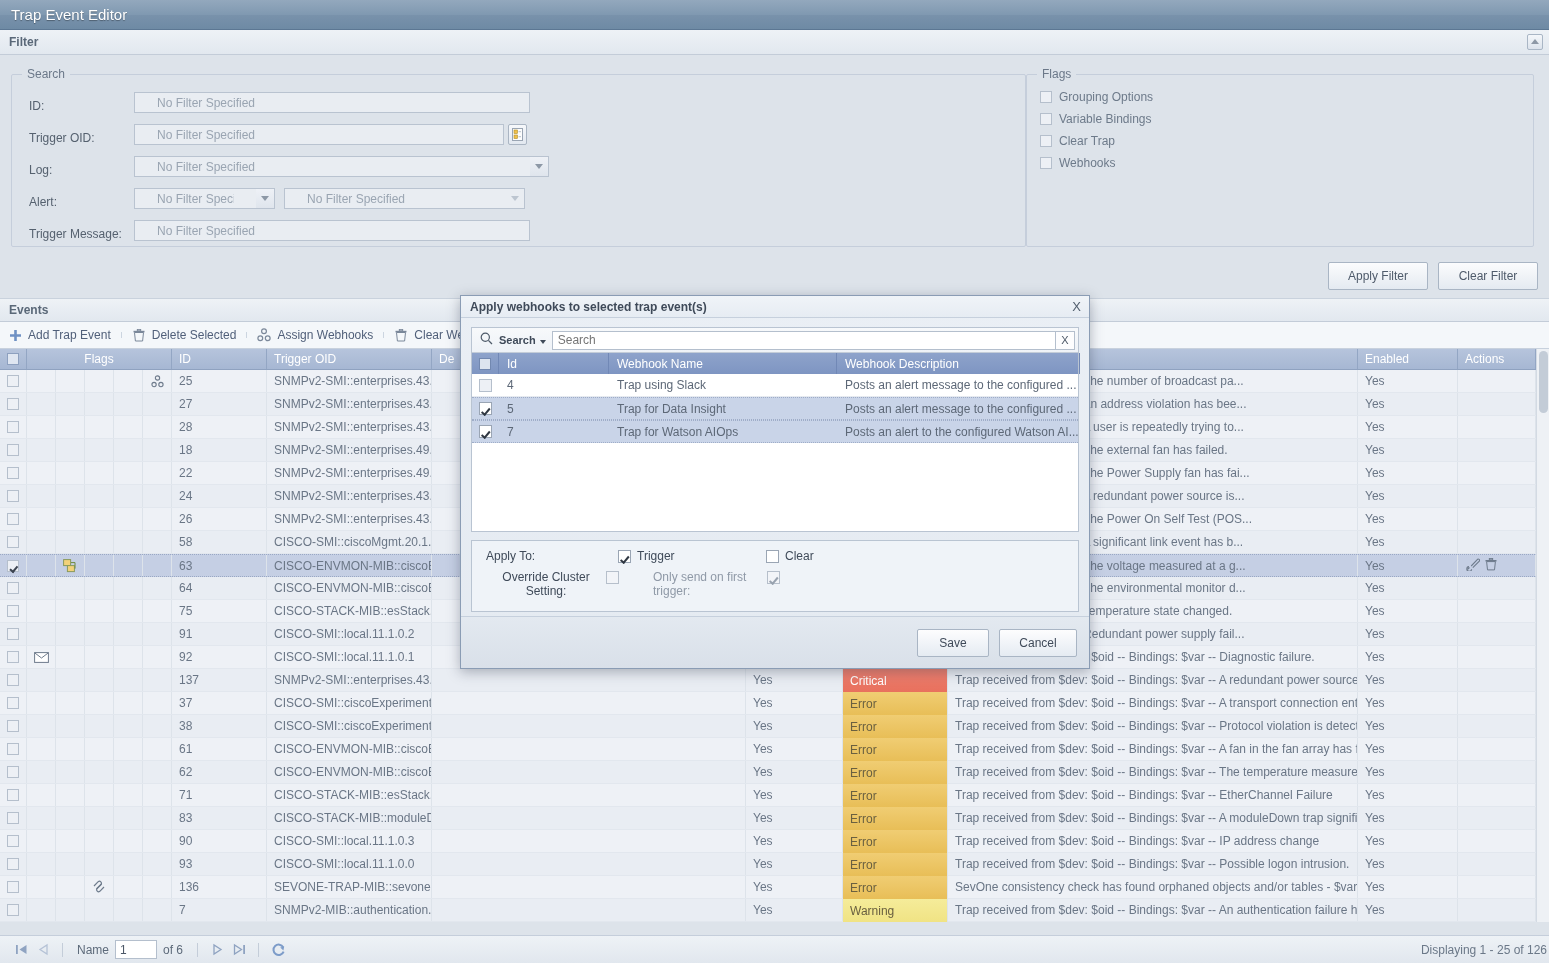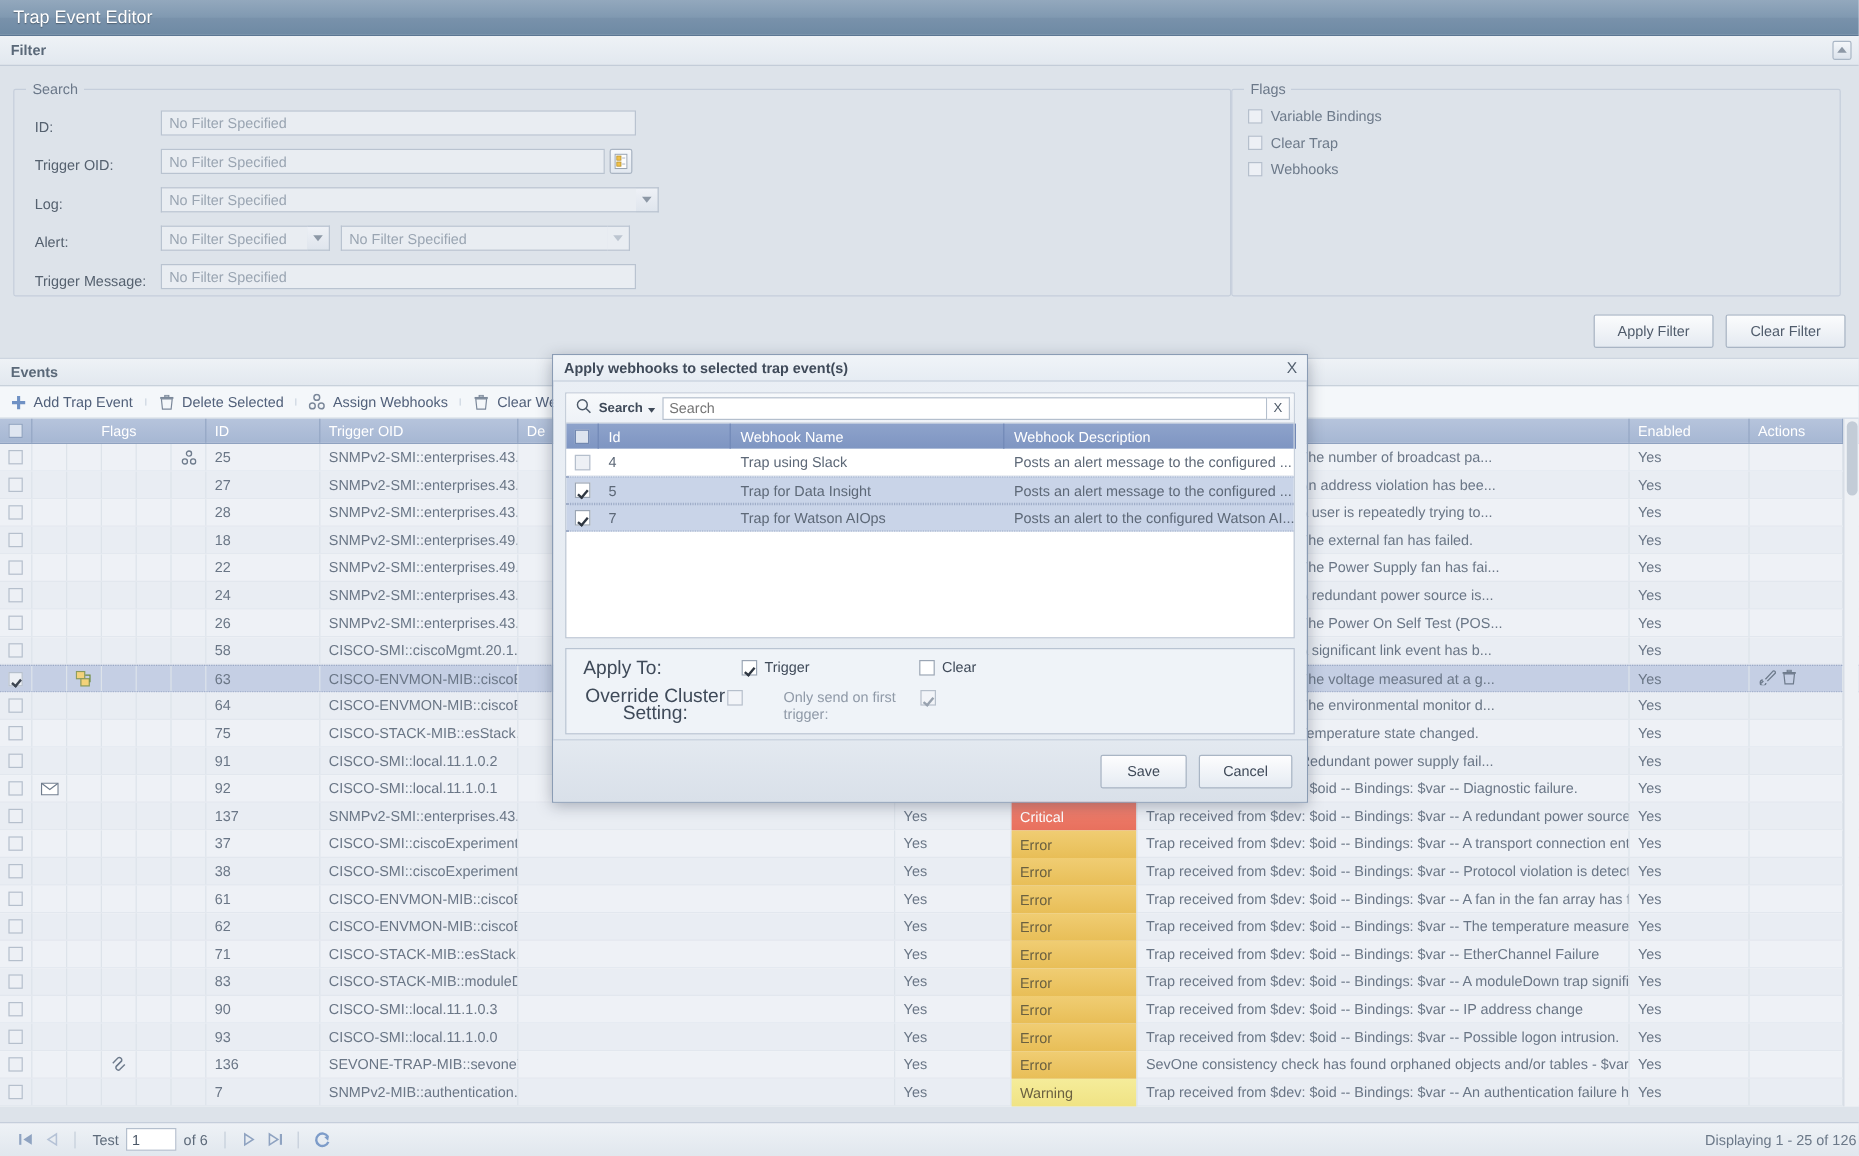--- a/index.html
+++ b/index.html
@@ -72,7 +72,7 @@
   .inp {
     height: 21px; border: 1px solid #b9c3d0;
     background: #e9edf2; color: #9aa5b2; font-size: 12px;
-    padding: 0 6px; line-height: 19px;
+    padding: 0 22px; line-height: 19px;
     font-family: "Liberation Sans", sans-serif;
     outline: none;
   }

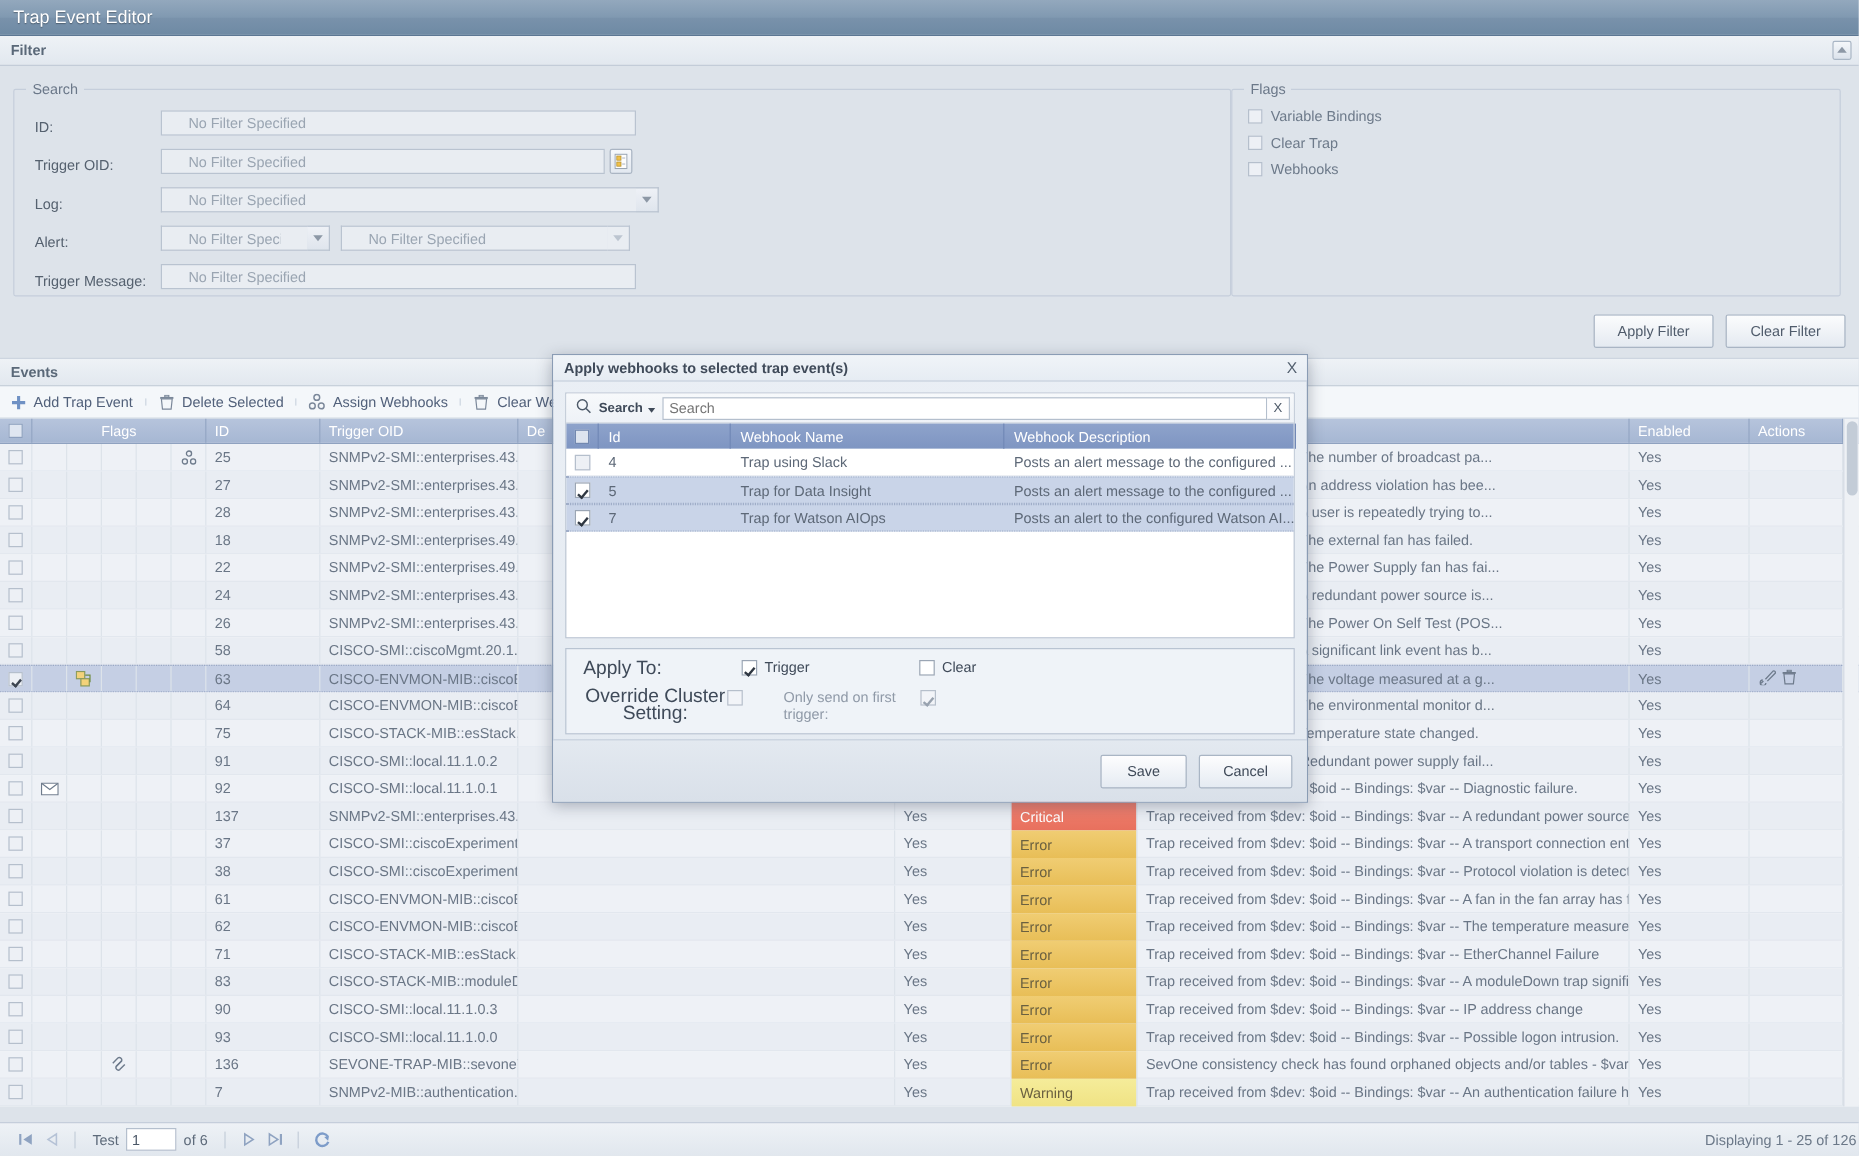--- a/index.html
+++ b/index.html
@@ -377,6 +377,10 @@
     <fieldset class="grp grp-flags">
       <legend>Flags</legend>
       <div style="padding-top:5px;">
+        <div class="flag-row">
+          <span class="cb"></span>
+          <span class="fl-lab">Grouping Options</span>
+        </div>
         <div class="flag-row">
           <span class="cb"></span>
           <span class="fl-lab">Variable Bindings</span>

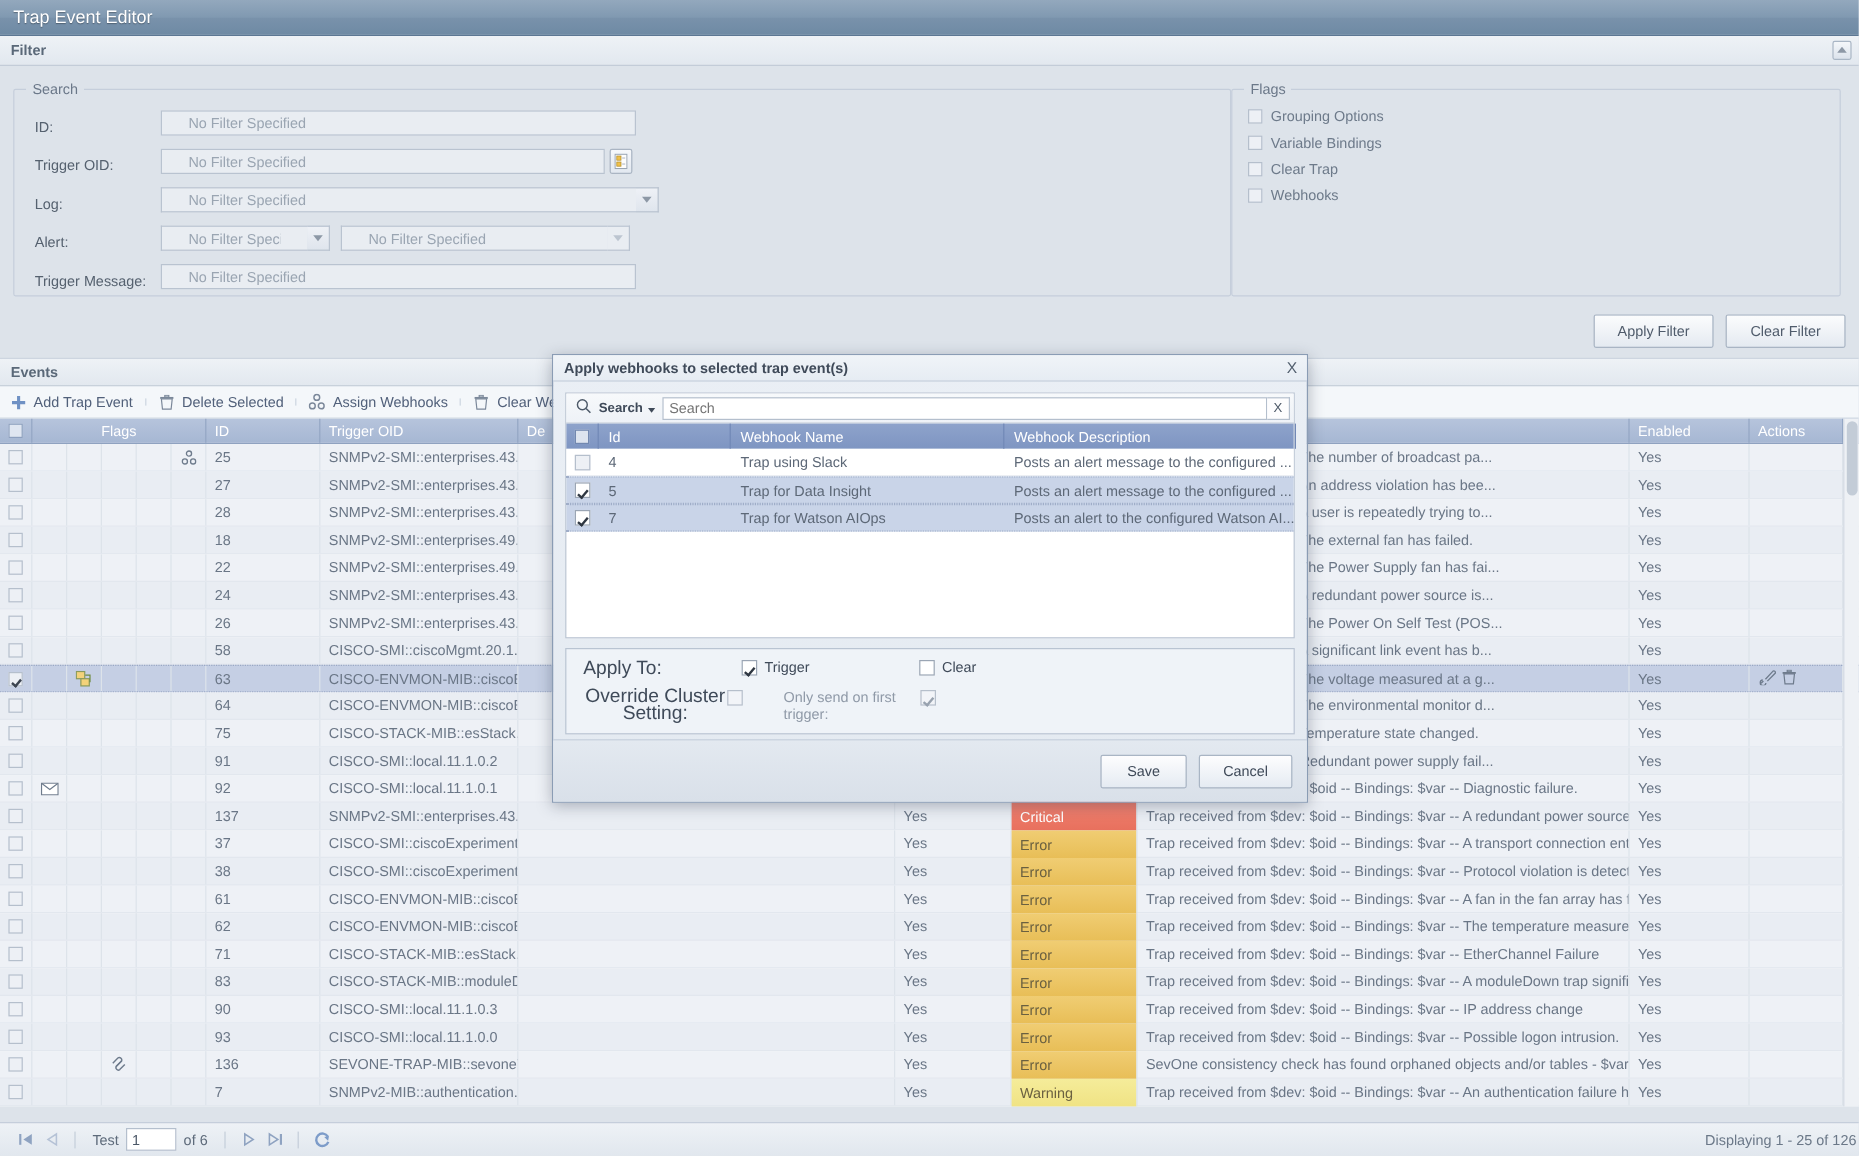--- a/index.html
+++ b/index.html
@@ -277,7 +277,7 @@
     background:#eff3f8; height:72px; padding:8px 0 0 14px;
   }
   .ar { display:flex; align-items:flex-start; }
-  .ar .al { width:132px; font-size:16px; color:#3f4a59; }
+  .ar .al { width:132px; font-size:12px; color:#3f4a59; }
   .ar .a2 { width:148px; font-size:12px; color:#3f4a59; }
   .cbd { width:13px;height:13px;border:1px solid #9aa5b4;background:#fff;position:relative;display:inline-block;cursor:pointer;flex:none;}
   .cbd.checked::after{content:"";position:absolute;left:2px;top:5px;width:3px;height:7px;border-right:2px solid #2f3742;border-bottom:2px solid #2f3742;transform:rotate(40deg) translate(0,-2px);}

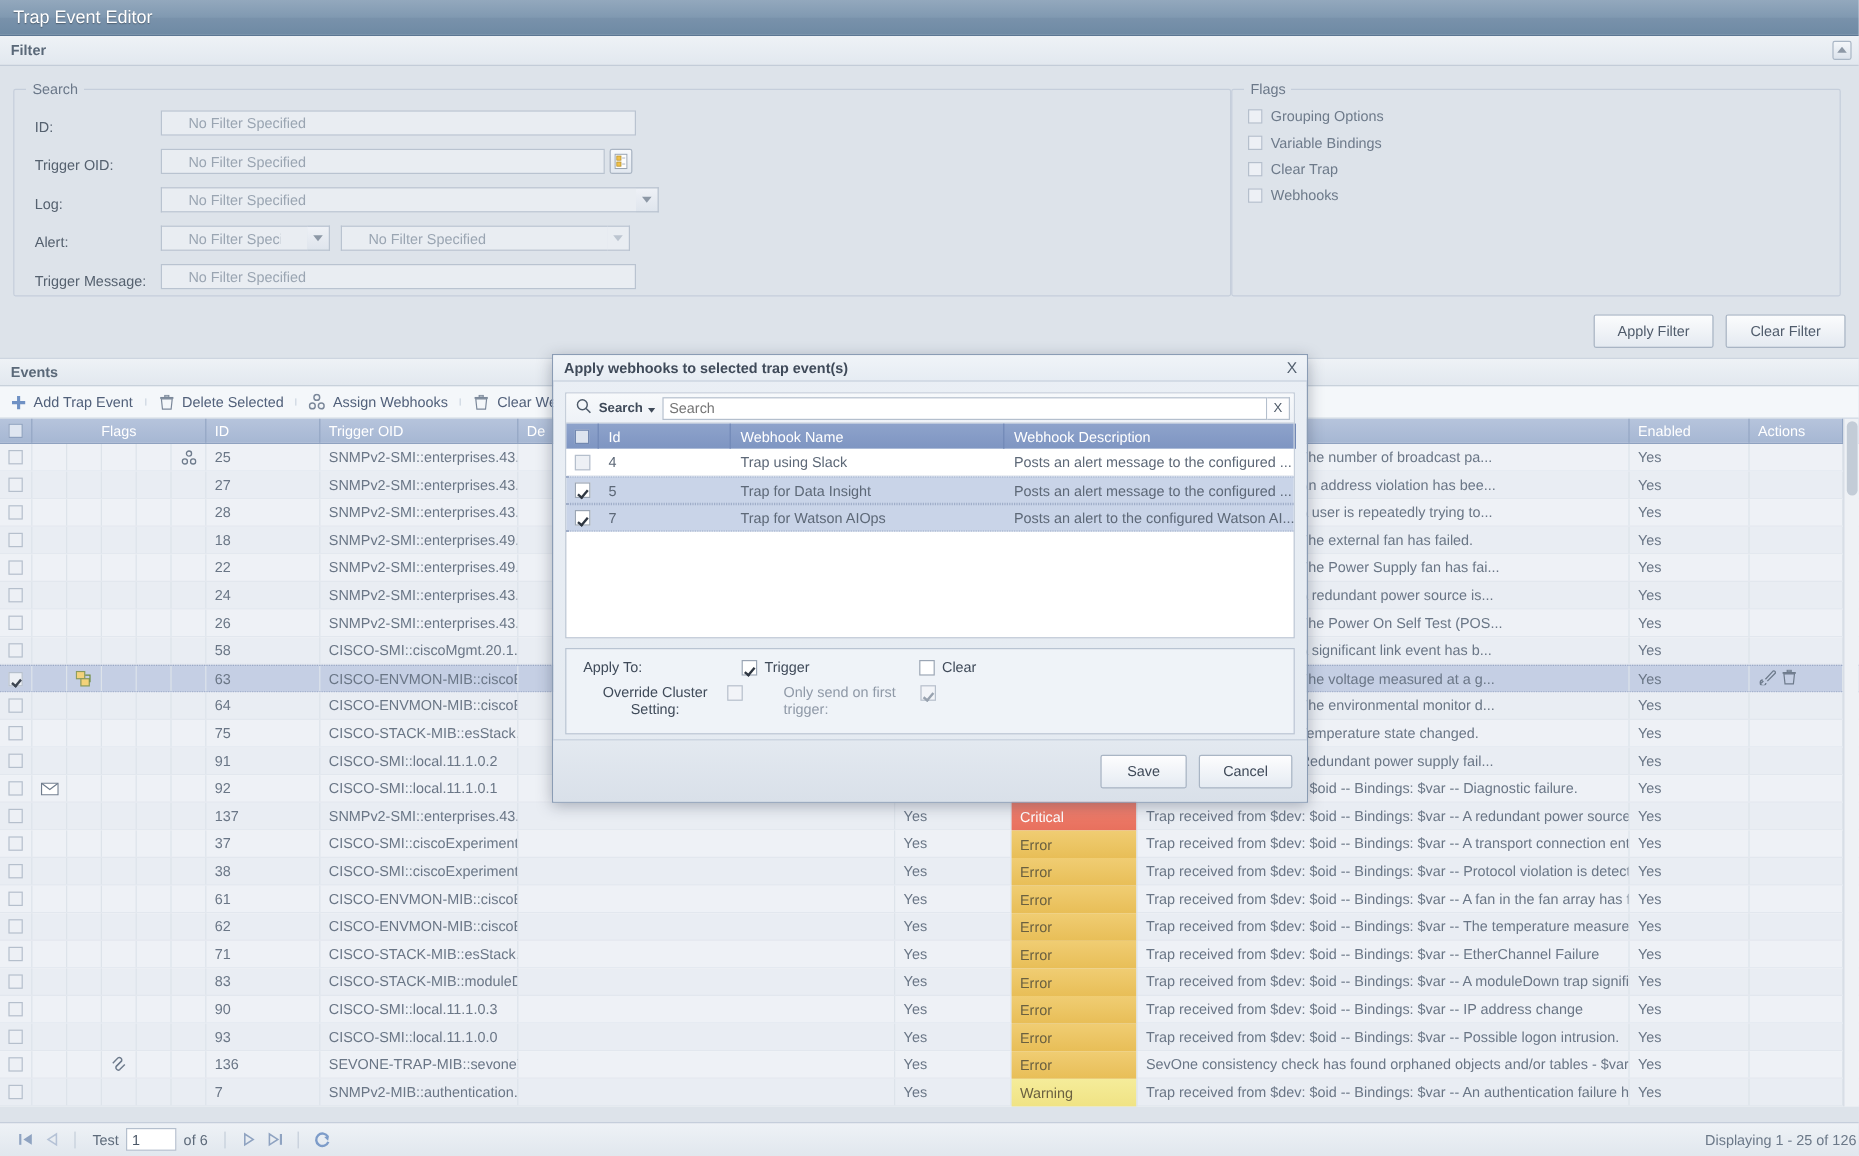--- a/index.html
+++ b/index.html
@@ -996,7 +996,7 @@
         </svg>
     </span>
     <span class="pg-div"></span>
-    <span class="pg-lab">Test</span>
+    <span class="pg-lab">Name</span>
     <input class="pg-input" value="1" style="">
     <span class="pg-lab">of 6</span>
     <span class="pg-div"></span>

